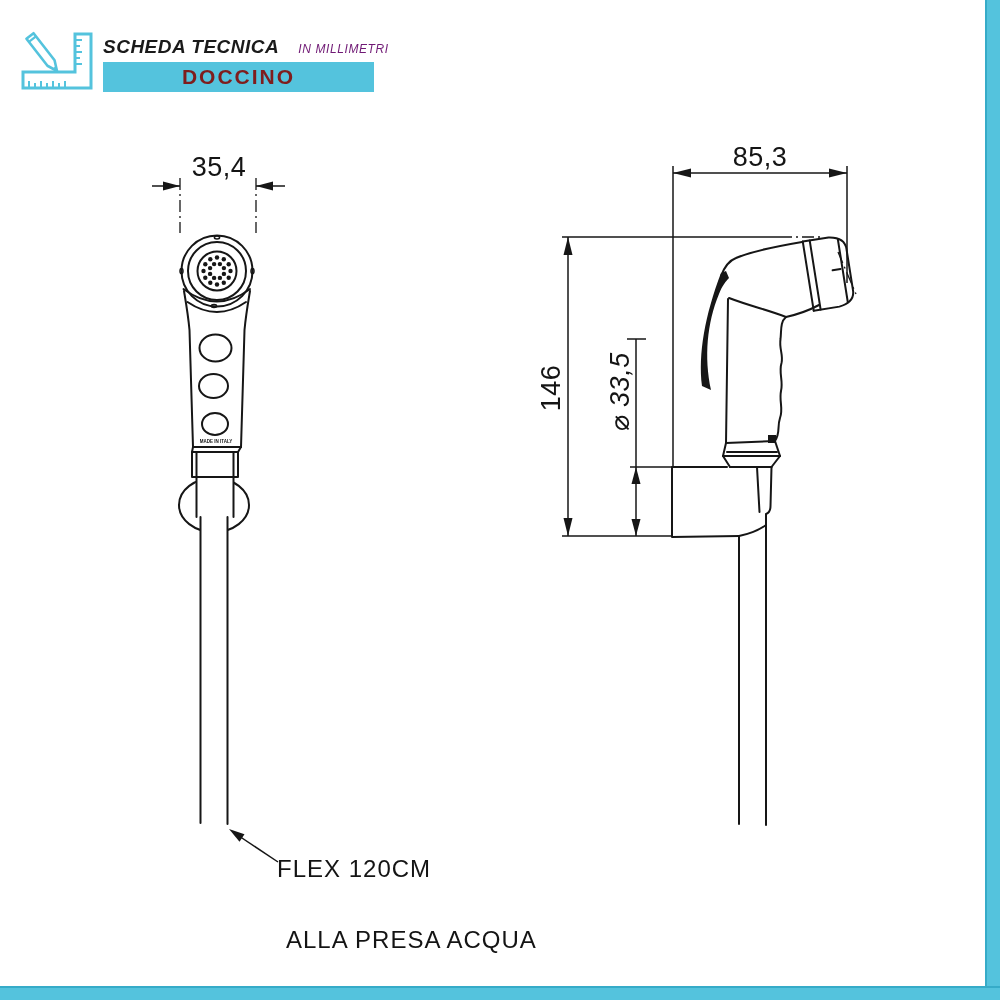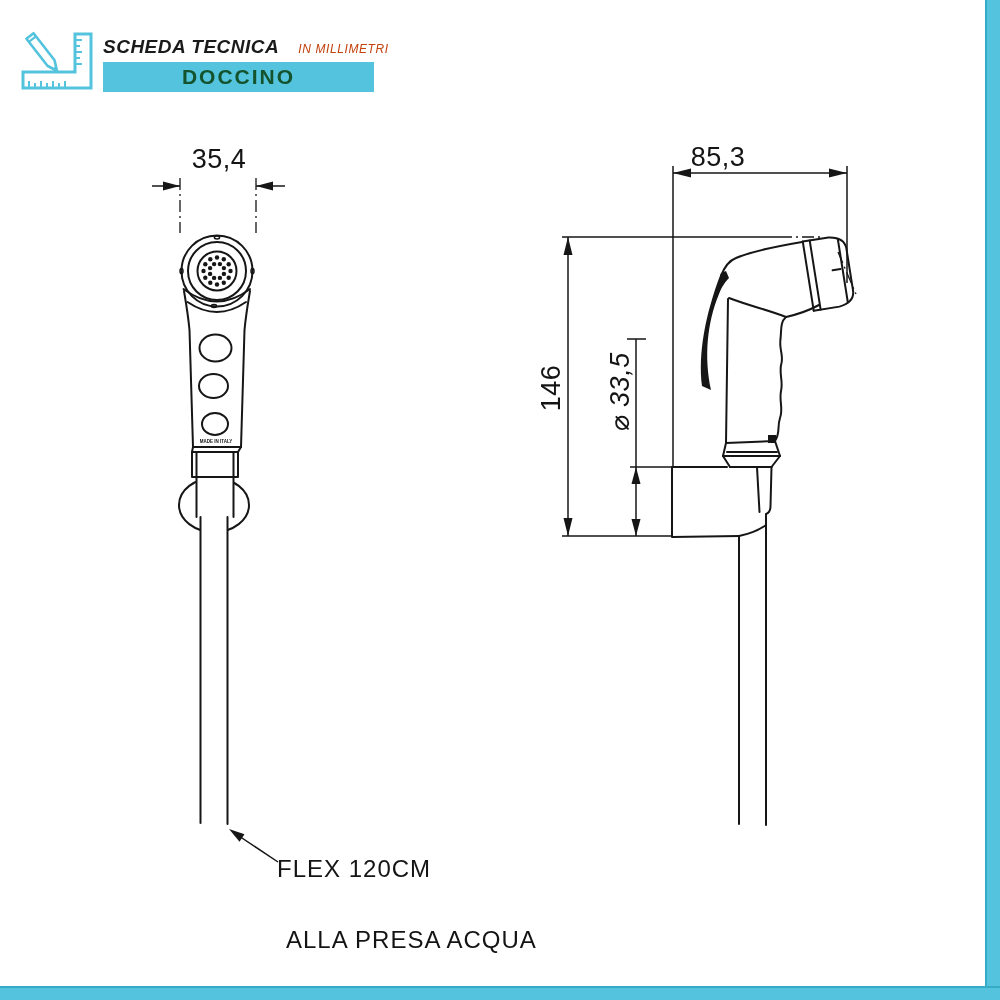--- a/index.html
+++ b/index.html
@@ -19,7 +19,7 @@
   .hdr-icon{position:absolute;left:20px;top:28px;width:76px;height:66px;}
   .hdr-titles{position:absolute;left:103px;top:36px;display:flex;align-items:baseline;gap:19px;white-space:nowrap;}
   .hdr-title{font-size:19px;font-weight:bold;font-style:italic;letter-spacing:0.5px;color:#1a1a1a;}
-  .hdr-sub{font-size:12px;font-style:italic;letter-spacing:0.6px;color:#c2410c;}
+  .hdr-sub{font-size:12px;font-style:italic;letter-spacing:0.6px;color:#701a75;}
   .hdr-banner{
     position:absolute;left:103px;top:62px;width:271px;height:30px;background:var(--accent);
     display:flex;align-items:center;justify-content:center;

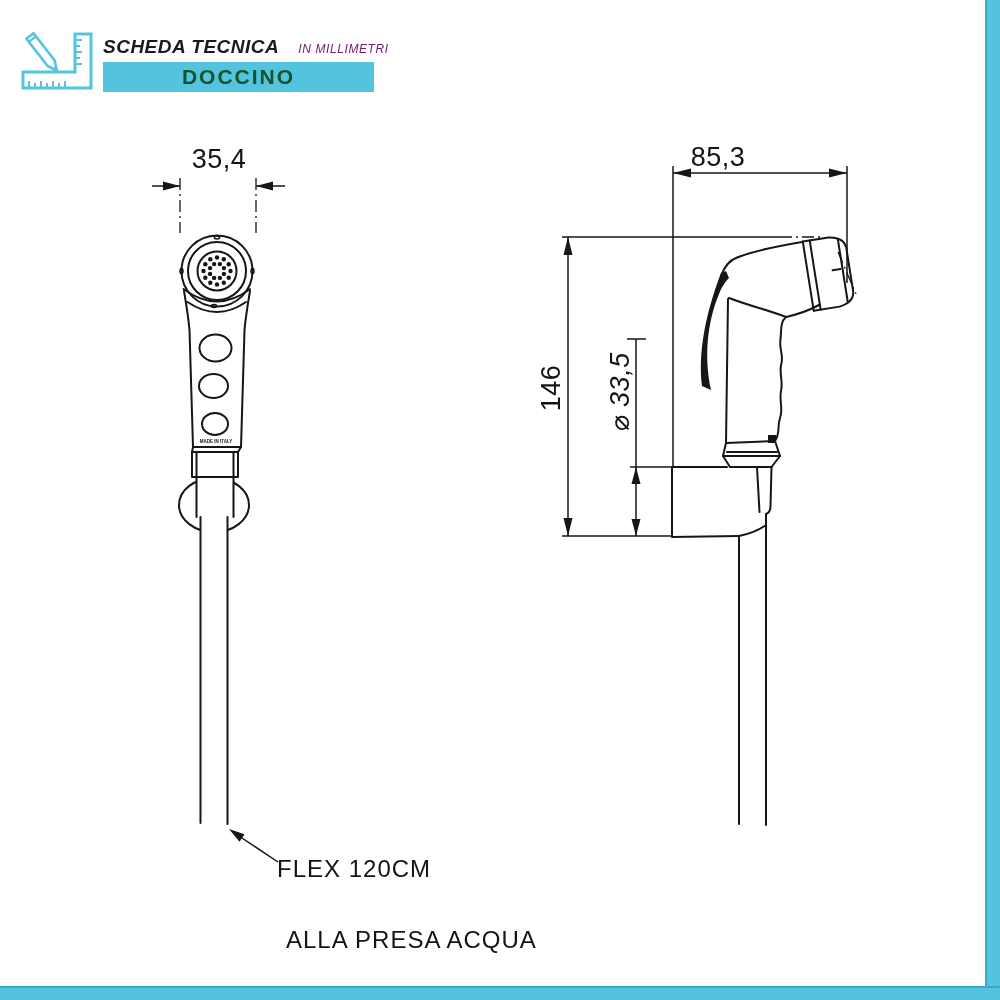--- a/index.html
+++ b/index.html
@@ -23,7 +23,7 @@
   .hdr-banner{
     position:absolute;left:103px;top:62px;width:271px;height:30px;background:var(--accent);
     display:flex;align-items:center;justify-content:center;
-    color:#14532d;font-size:21px;font-weight:bold;letter-spacing:2px;
+    color:#7f1d1d;font-size:21px;font-weight:bold;letter-spacing:2px;
   }
   
   svg.draw{position:absolute;left:0;top:0;}

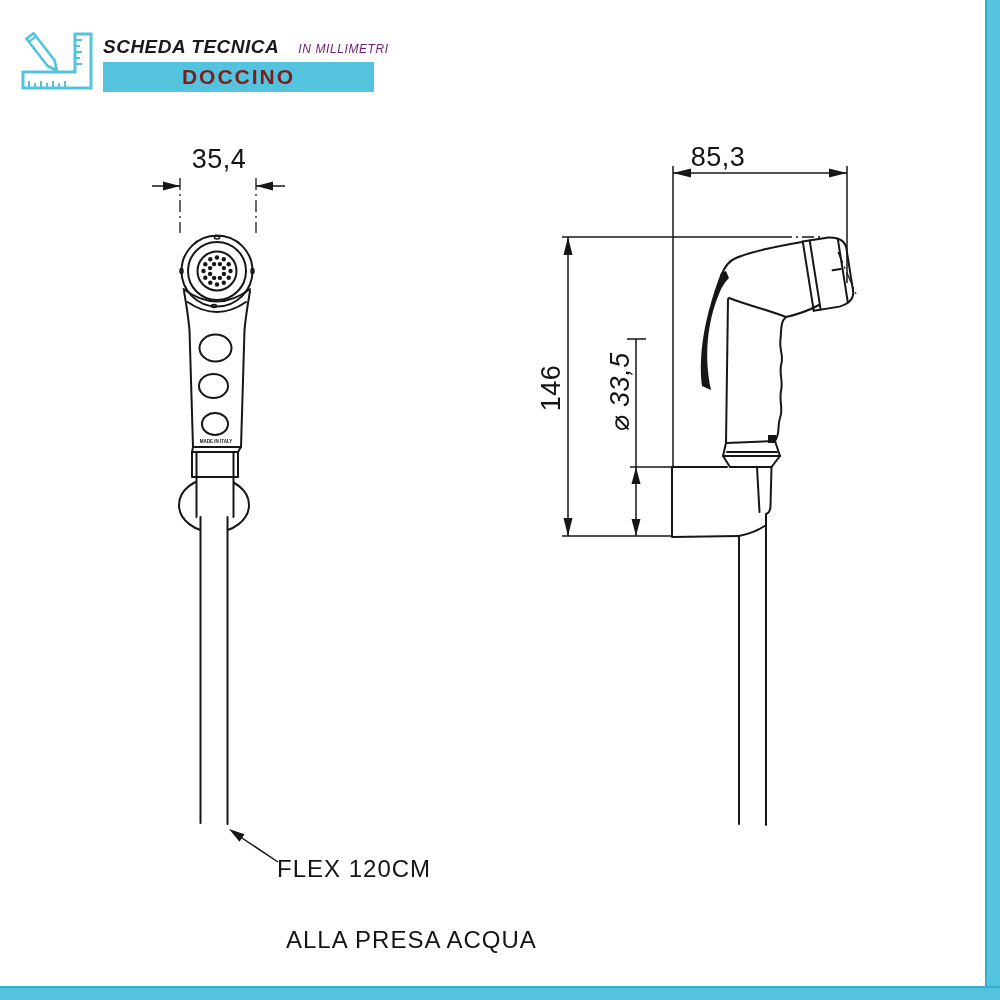--- a/index.html
+++ b/index.html
@@ -226,7 +226,7 @@
     </g>
   </svg>
 
-  <div class="lbl dimtxt" style="left:169px;top:144px;width:100px;">35,4</div>
+  <div class="lbl dimtxt" style="left:169px;top:152px;width:100px;">35,4</div>
   <div class="lbl dimtxt" style="left:668px;top:142px;width:100px;">85,3</div>
   <div class="lbl dimtxt rot" style="left:512px;top:372px;width:80px;height:32px;">146</div>
   <div class="lbl dimtxt rot" style="left:563px;top:376px;width:114px;height:32px;font-style:italic;">⌀ 33,5</div>

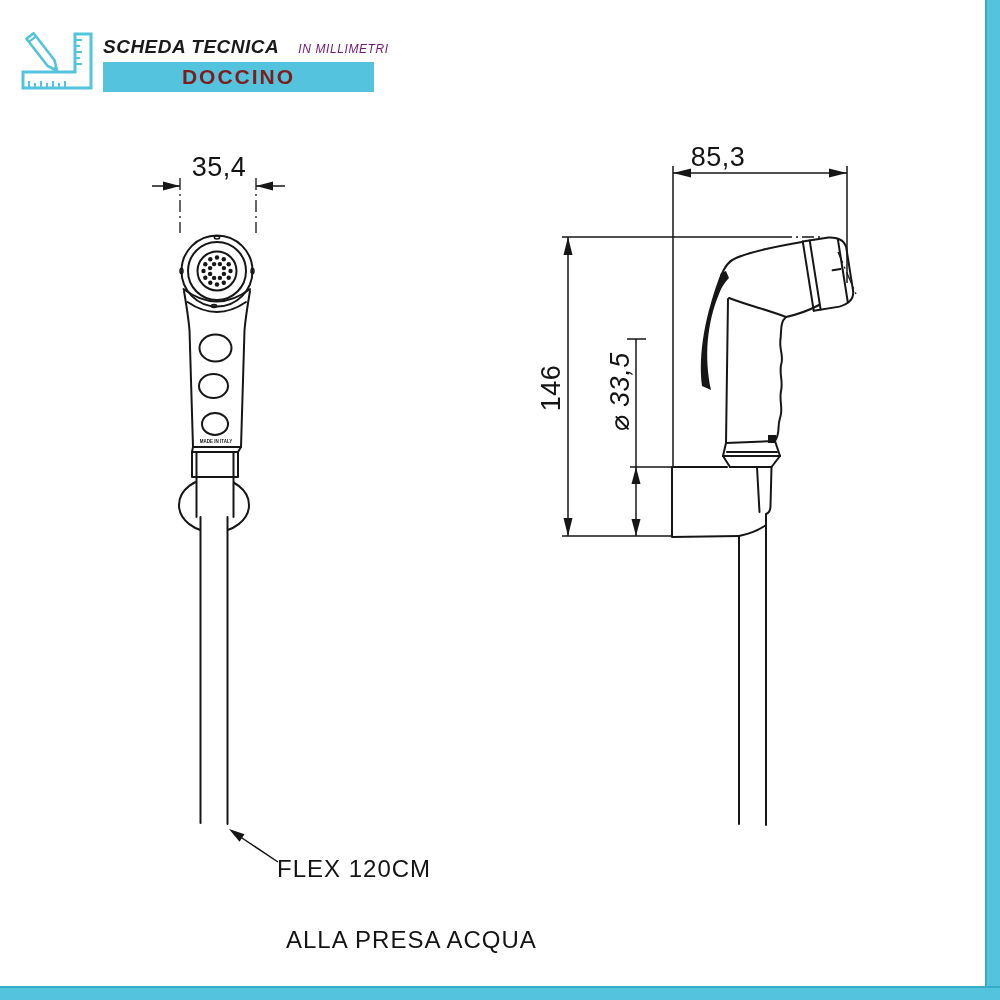--- a/index.html
+++ b/index.html
@@ -227,7 +227,7 @@
   </svg>
 
   <div class="lbl dimtxt" style="left:169px;top:152px;width:100px;">35,4</div>
-  <div class="lbl dimtxt" style="left:668px;top:142px;width:100px;">85,3</div>
+  <div class="lbl dimtxt" style="left:710px;top:142px;width:100px;">85,3</div>
   <div class="lbl dimtxt rot" style="left:512px;top:372px;width:80px;height:32px;">146</div>
   <div class="lbl dimtxt rot" style="left:563px;top:376px;width:114px;height:32px;font-style:italic;">⌀ 33,5</div>
   <div class="lbl micro" style="left:196px;top:439px;width:40px;">MADE IN ITALY</div>

